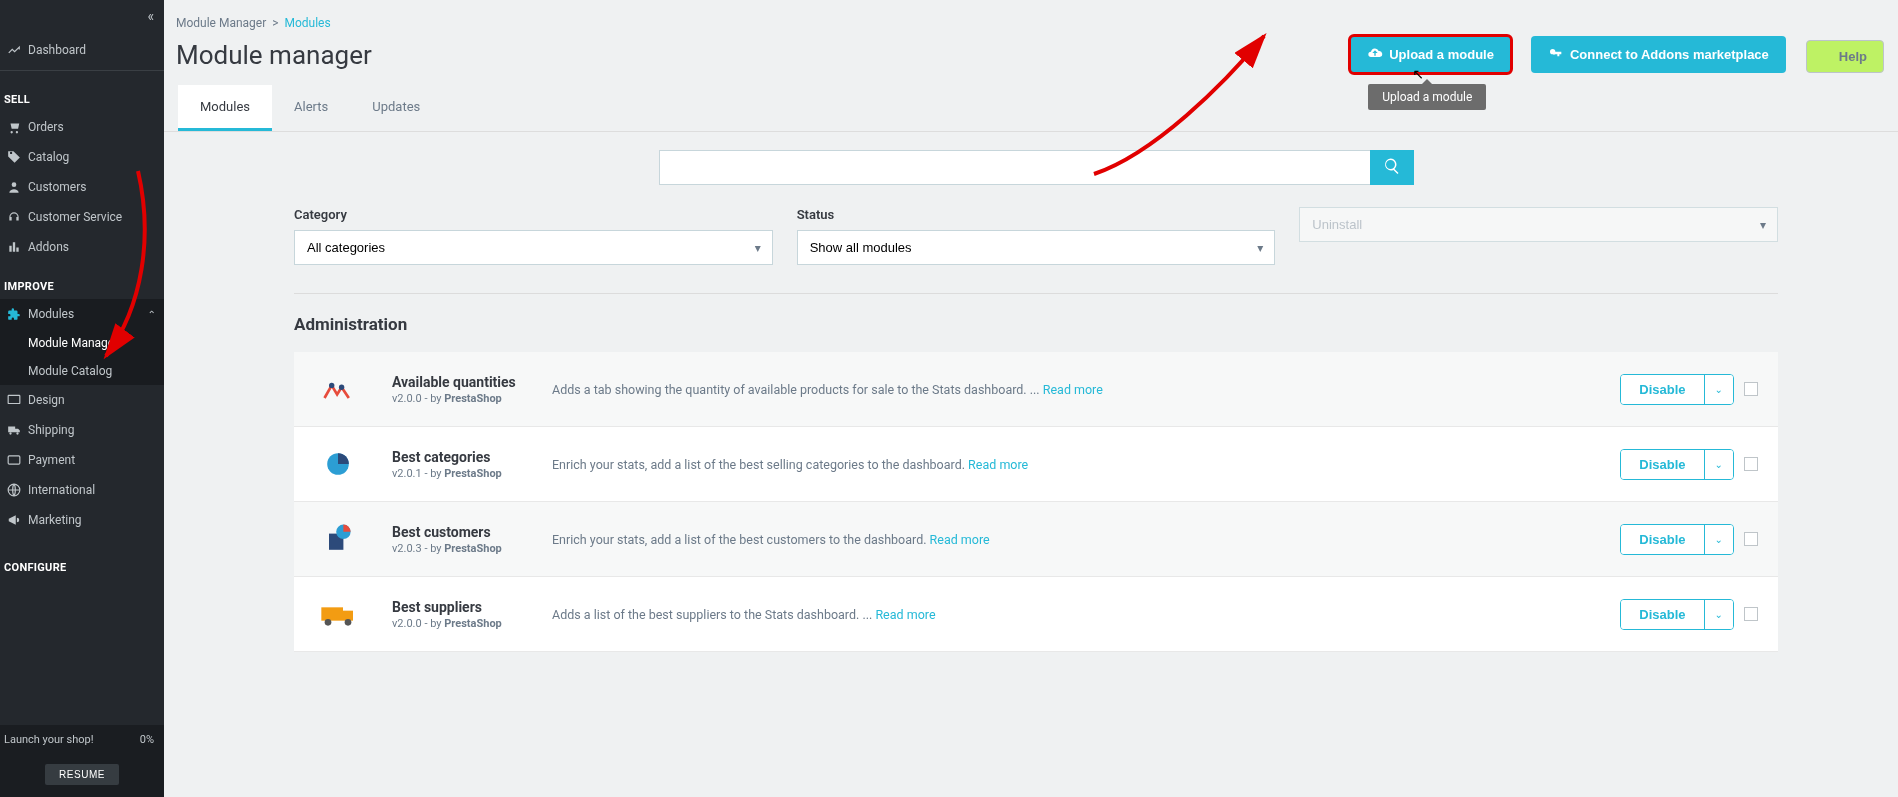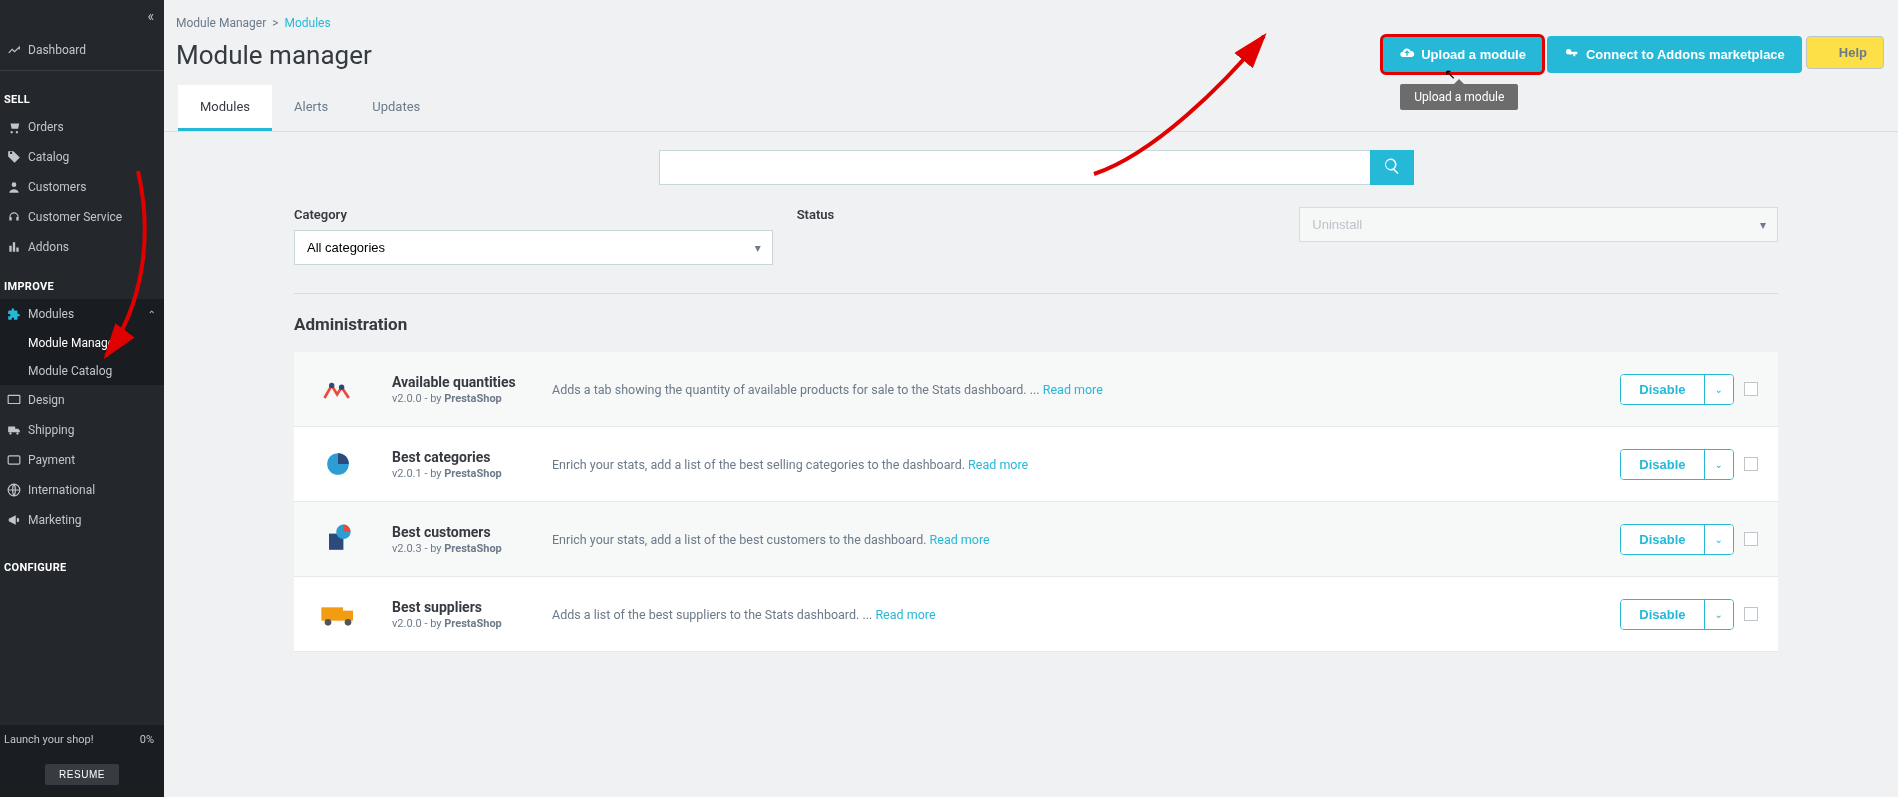--- a/index.html
+++ b/index.html
@@ -33,7 +33,7 @@
 .breadcrumb a { color: #25b9d7; text-decoration: none; }
 .page-header { display: flex; align-items: center; padding: 6px 14px 12px 12px; }
 .page-title { font-size: 26px; font-weight: 400; color: #363a41; }
-.header-actions { margin-left: auto; display: flex; gap: 4px; align-items: flex-start; position: relative; }
+.header-actions { margin-left: auto; display: flex; gap: 20px; align-items: flex-end; position: relative; }
 .btn { display: inline-flex; align-items: center; gap: 6px; border-radius: 4px; padding: 8px 16px; font-size: 13px; font-weight: 600; cursor: pointer; border: 1px solid transparent; }
 .btn-teal { background: #25b9d7; color: #fff; }
 .btn-teal.highlighted { outline: 3px solid #e10000; outline-offset: -1px; }

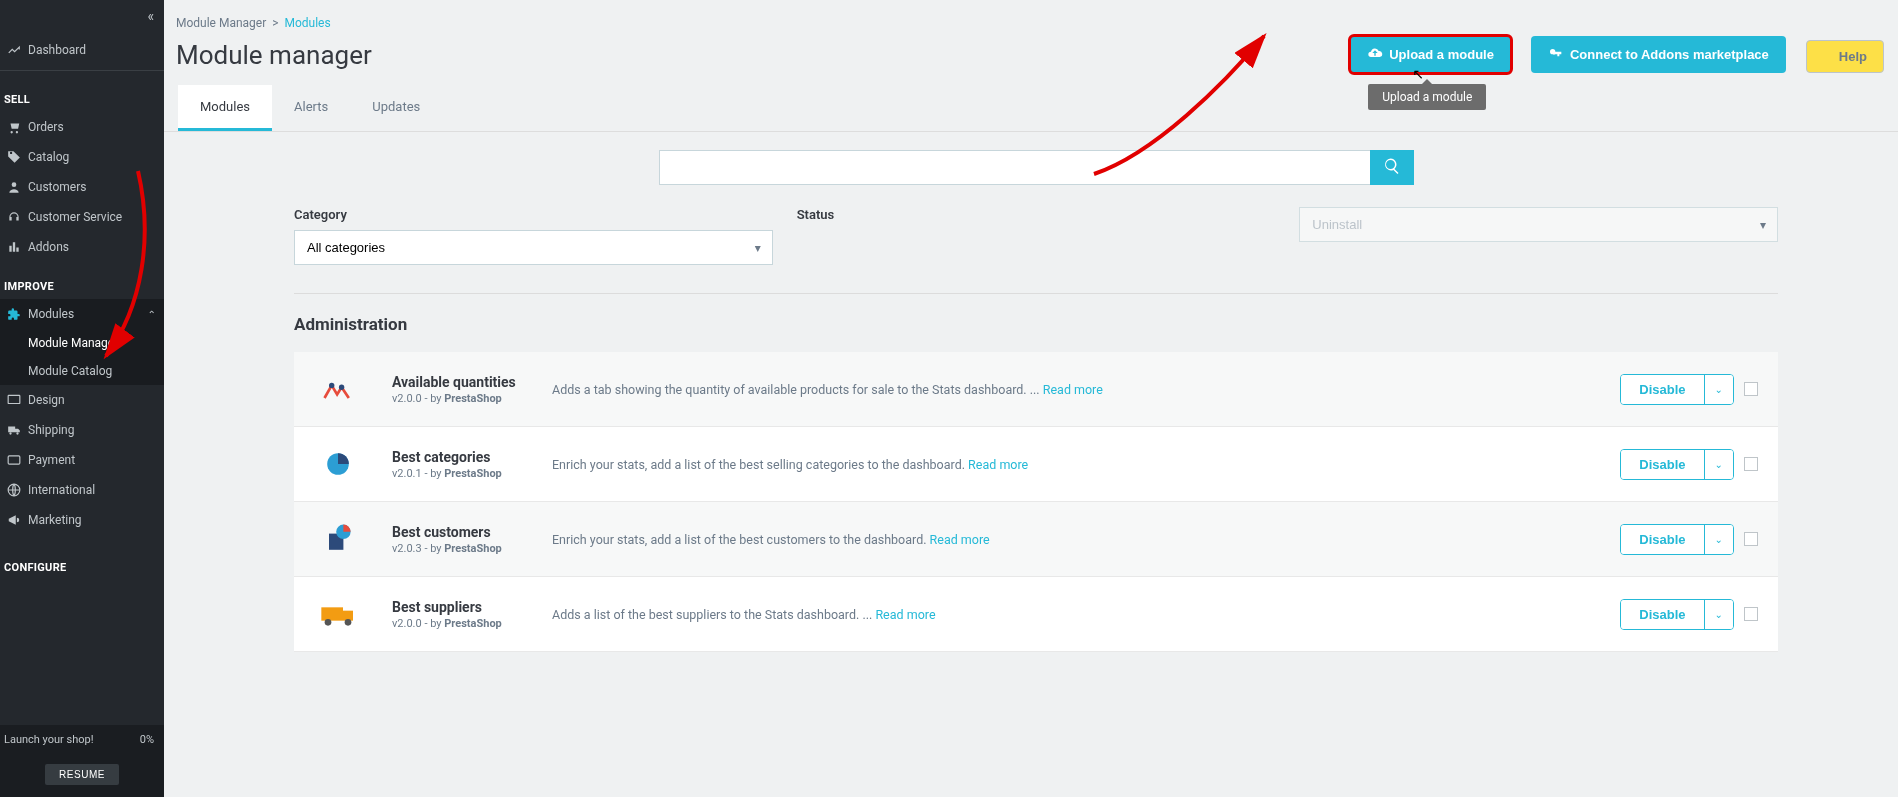--- a/index.html
+++ b/index.html
@@ -37,7 +37,7 @@
 .btn { display: inline-flex; align-items: center; gap: 6px; border-radius: 4px; padding: 8px 16px; font-size: 13px; font-weight: 600; cursor: pointer; border: 1px solid transparent; }
 .btn-teal { background: #25b9d7; color: #fff; }
 .btn-teal.highlighted { outline: 3px solid #e10000; outline-offset: -1px; }
-.btn-outline { background: #fde047; color: #6c7a89; border: 1px solid #bcc4ca; padding-left: 32px; }
+.btn-outline { background: #bef264; color: #6c7a89; border: 1px solid #bcc4ca; padding-left: 32px; }
 .tooltip { position: absolute; top: 48px; left: 18px; background: #6c6c6c; color: #fff; padding: 6px 14px; font-size: 12px; border-radius: 2px; white-space: nowrap; }
 .tooltip::before { content: ''; position: absolute; top: -5px; left: 50%; margin-left: -5px; border-left: 5px solid transparent; border-right: 5px solid transparent; border-bottom: 5px solid #6c6c6c; }
 .cursor-arrow { position: absolute; top: 30px; left: 62px; font-size: 14px; color: #000; z-index: 10; pointer-events: none; }

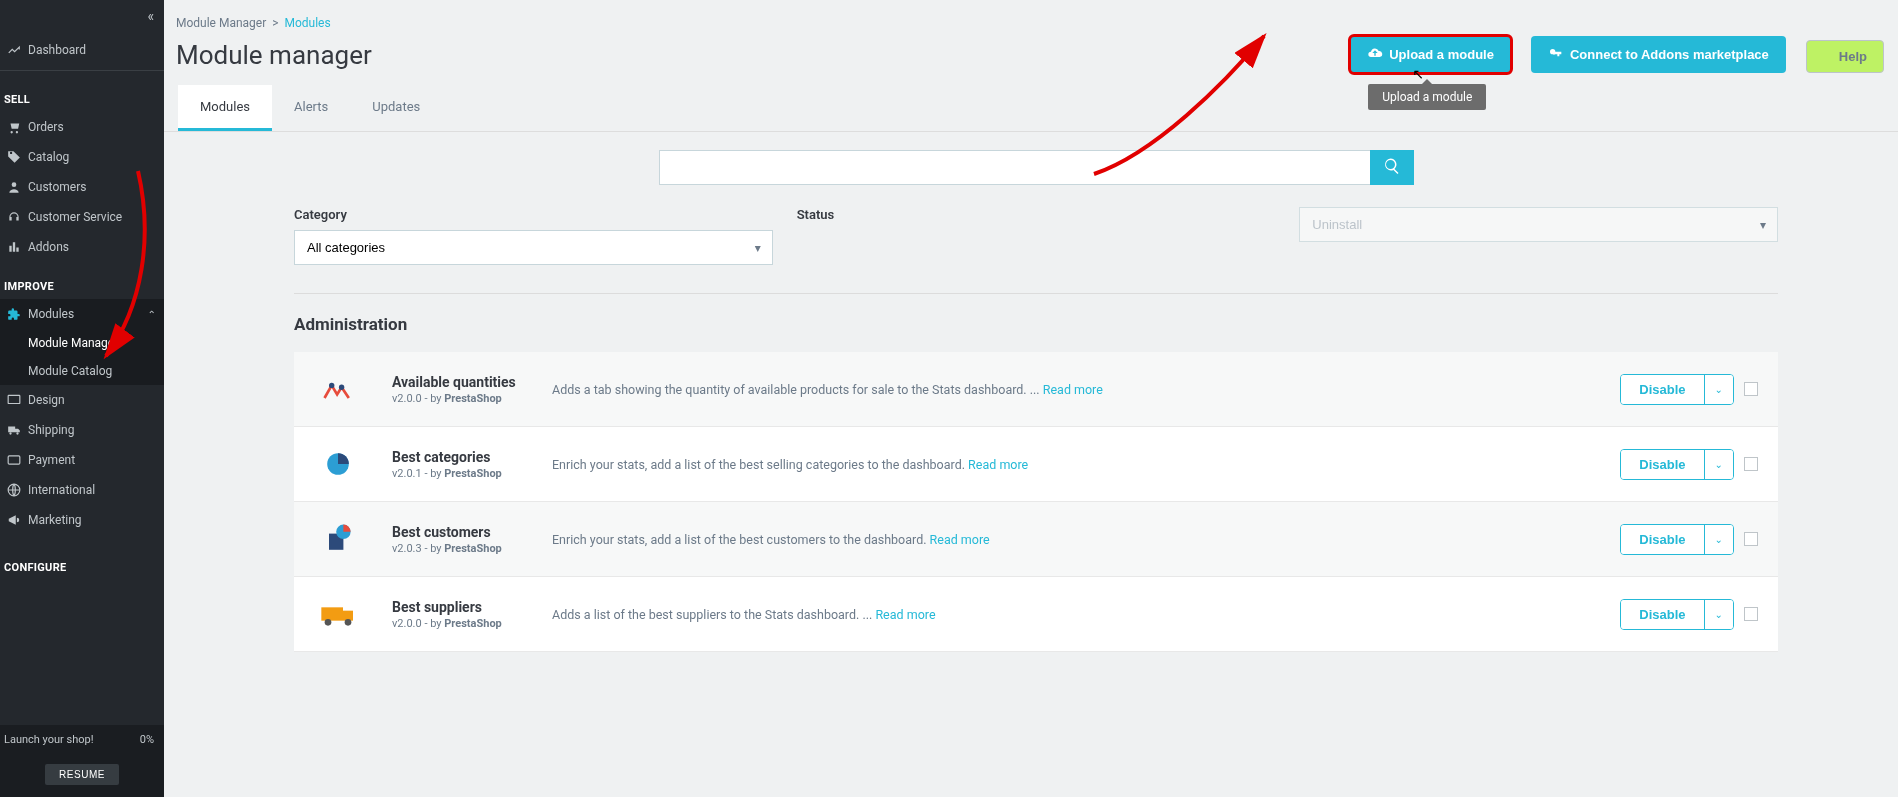--- a/index.html
+++ b/index.html
@@ -280,6 +280,9 @@
         </div>
         <div class="filter-group">
           <label class="filter-label">Status</label>
+          <div class="select-wrap">
+            <select class="select"><option>Show all modules</option></select>
+          </div>
         </div>
         <div class="filter-group">
           <div class="select-wrap">

